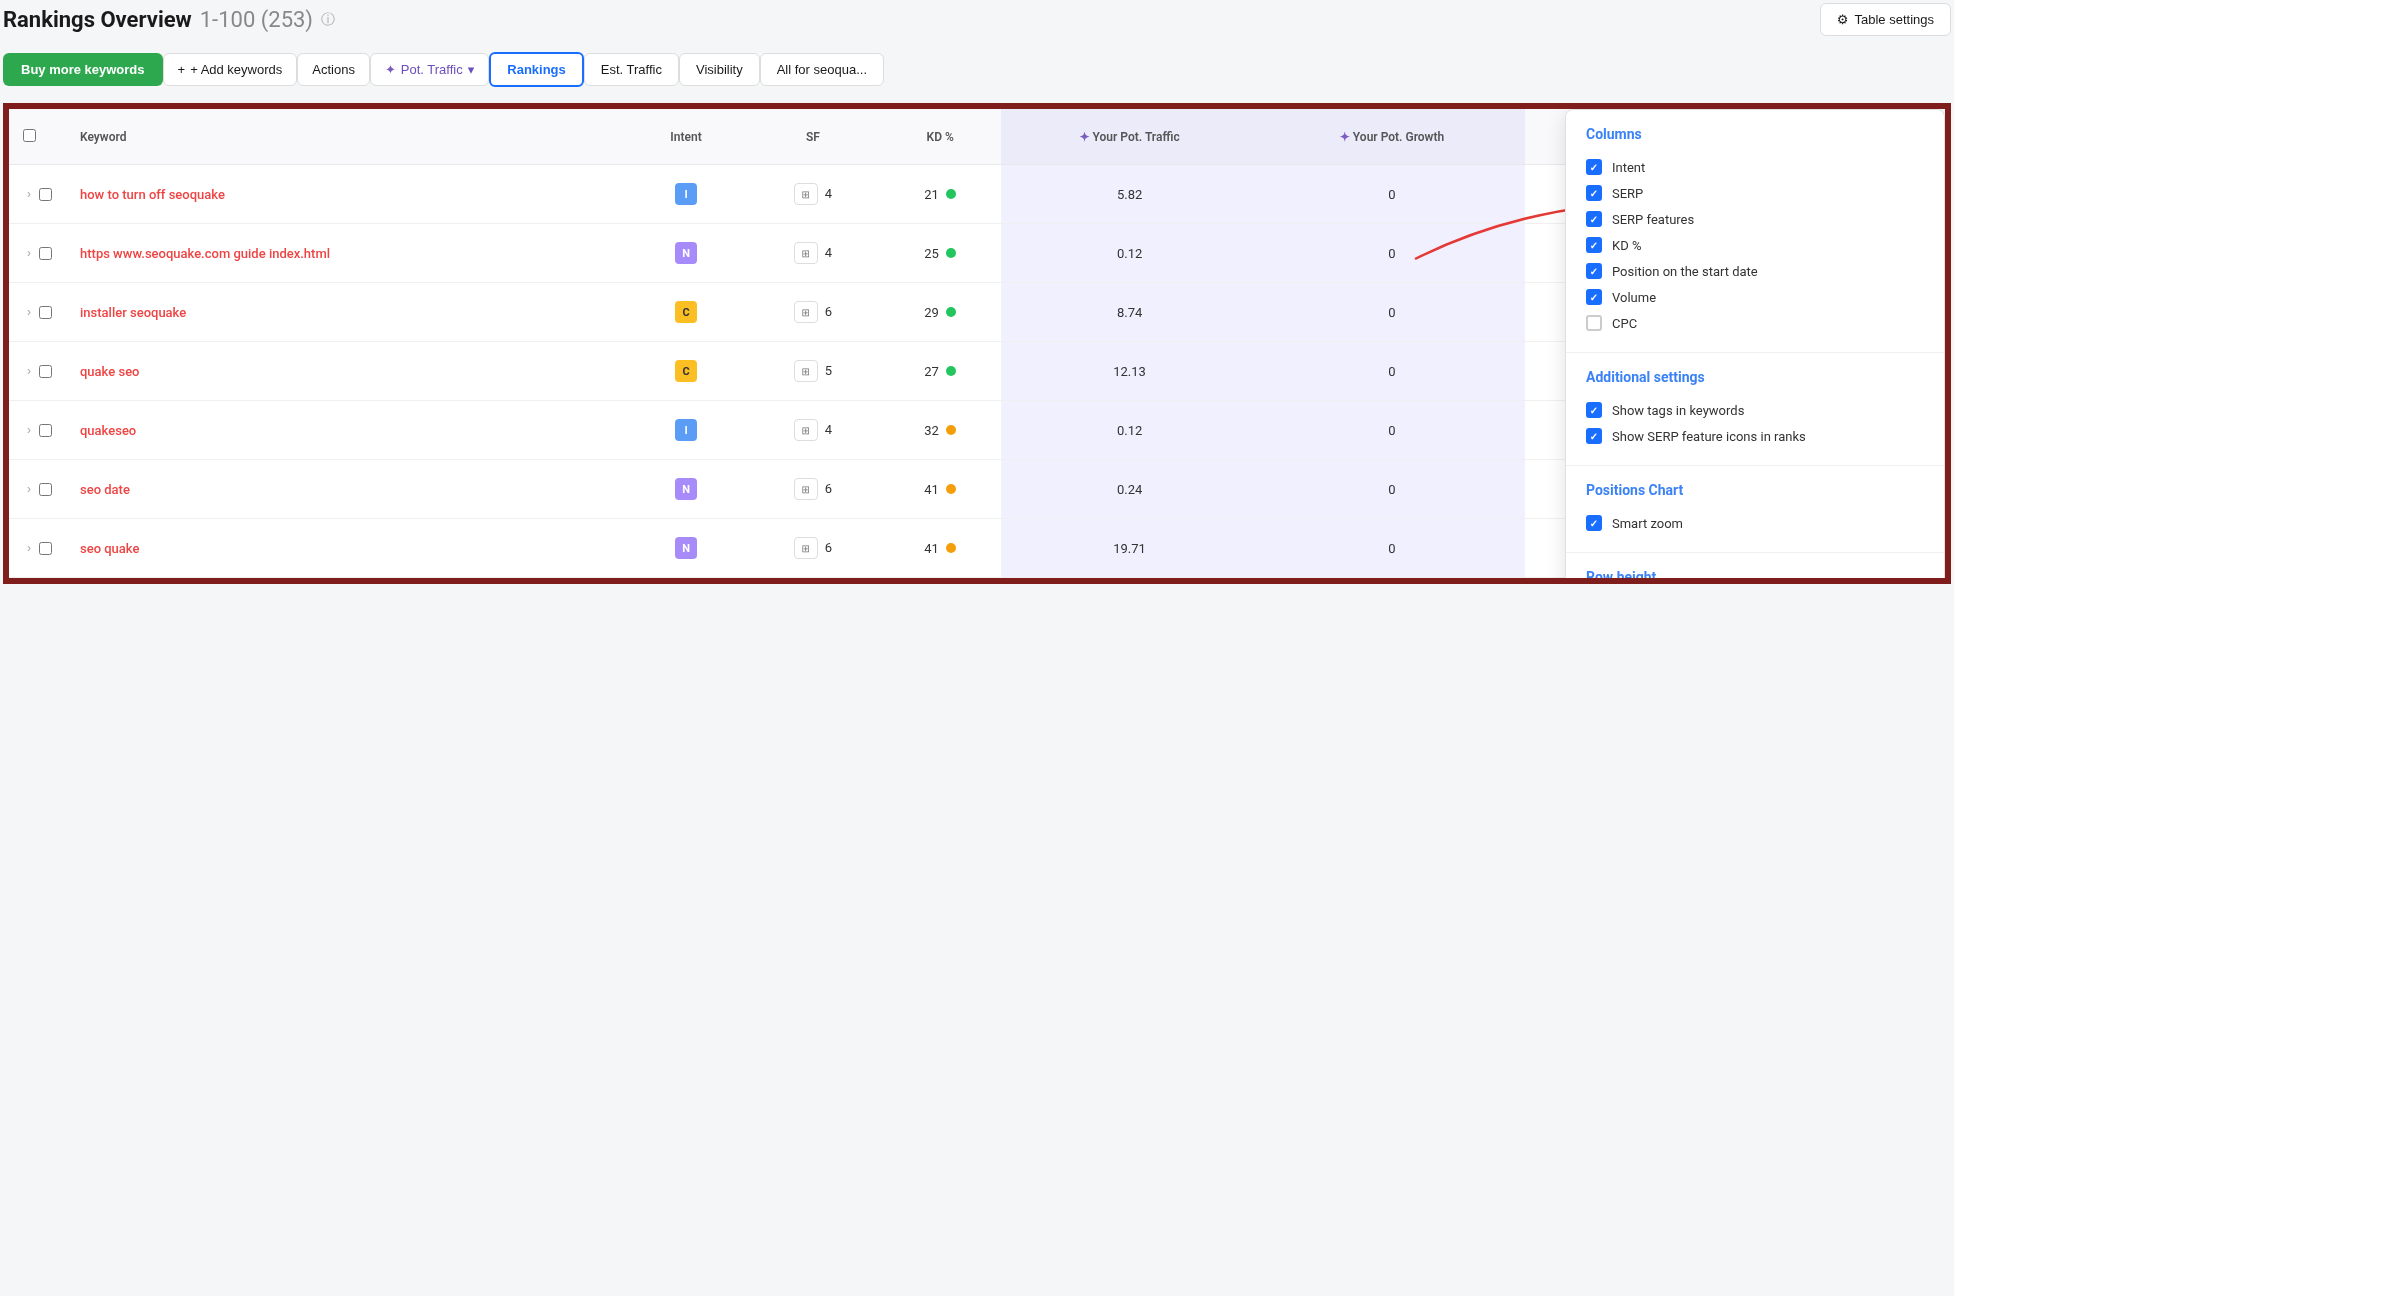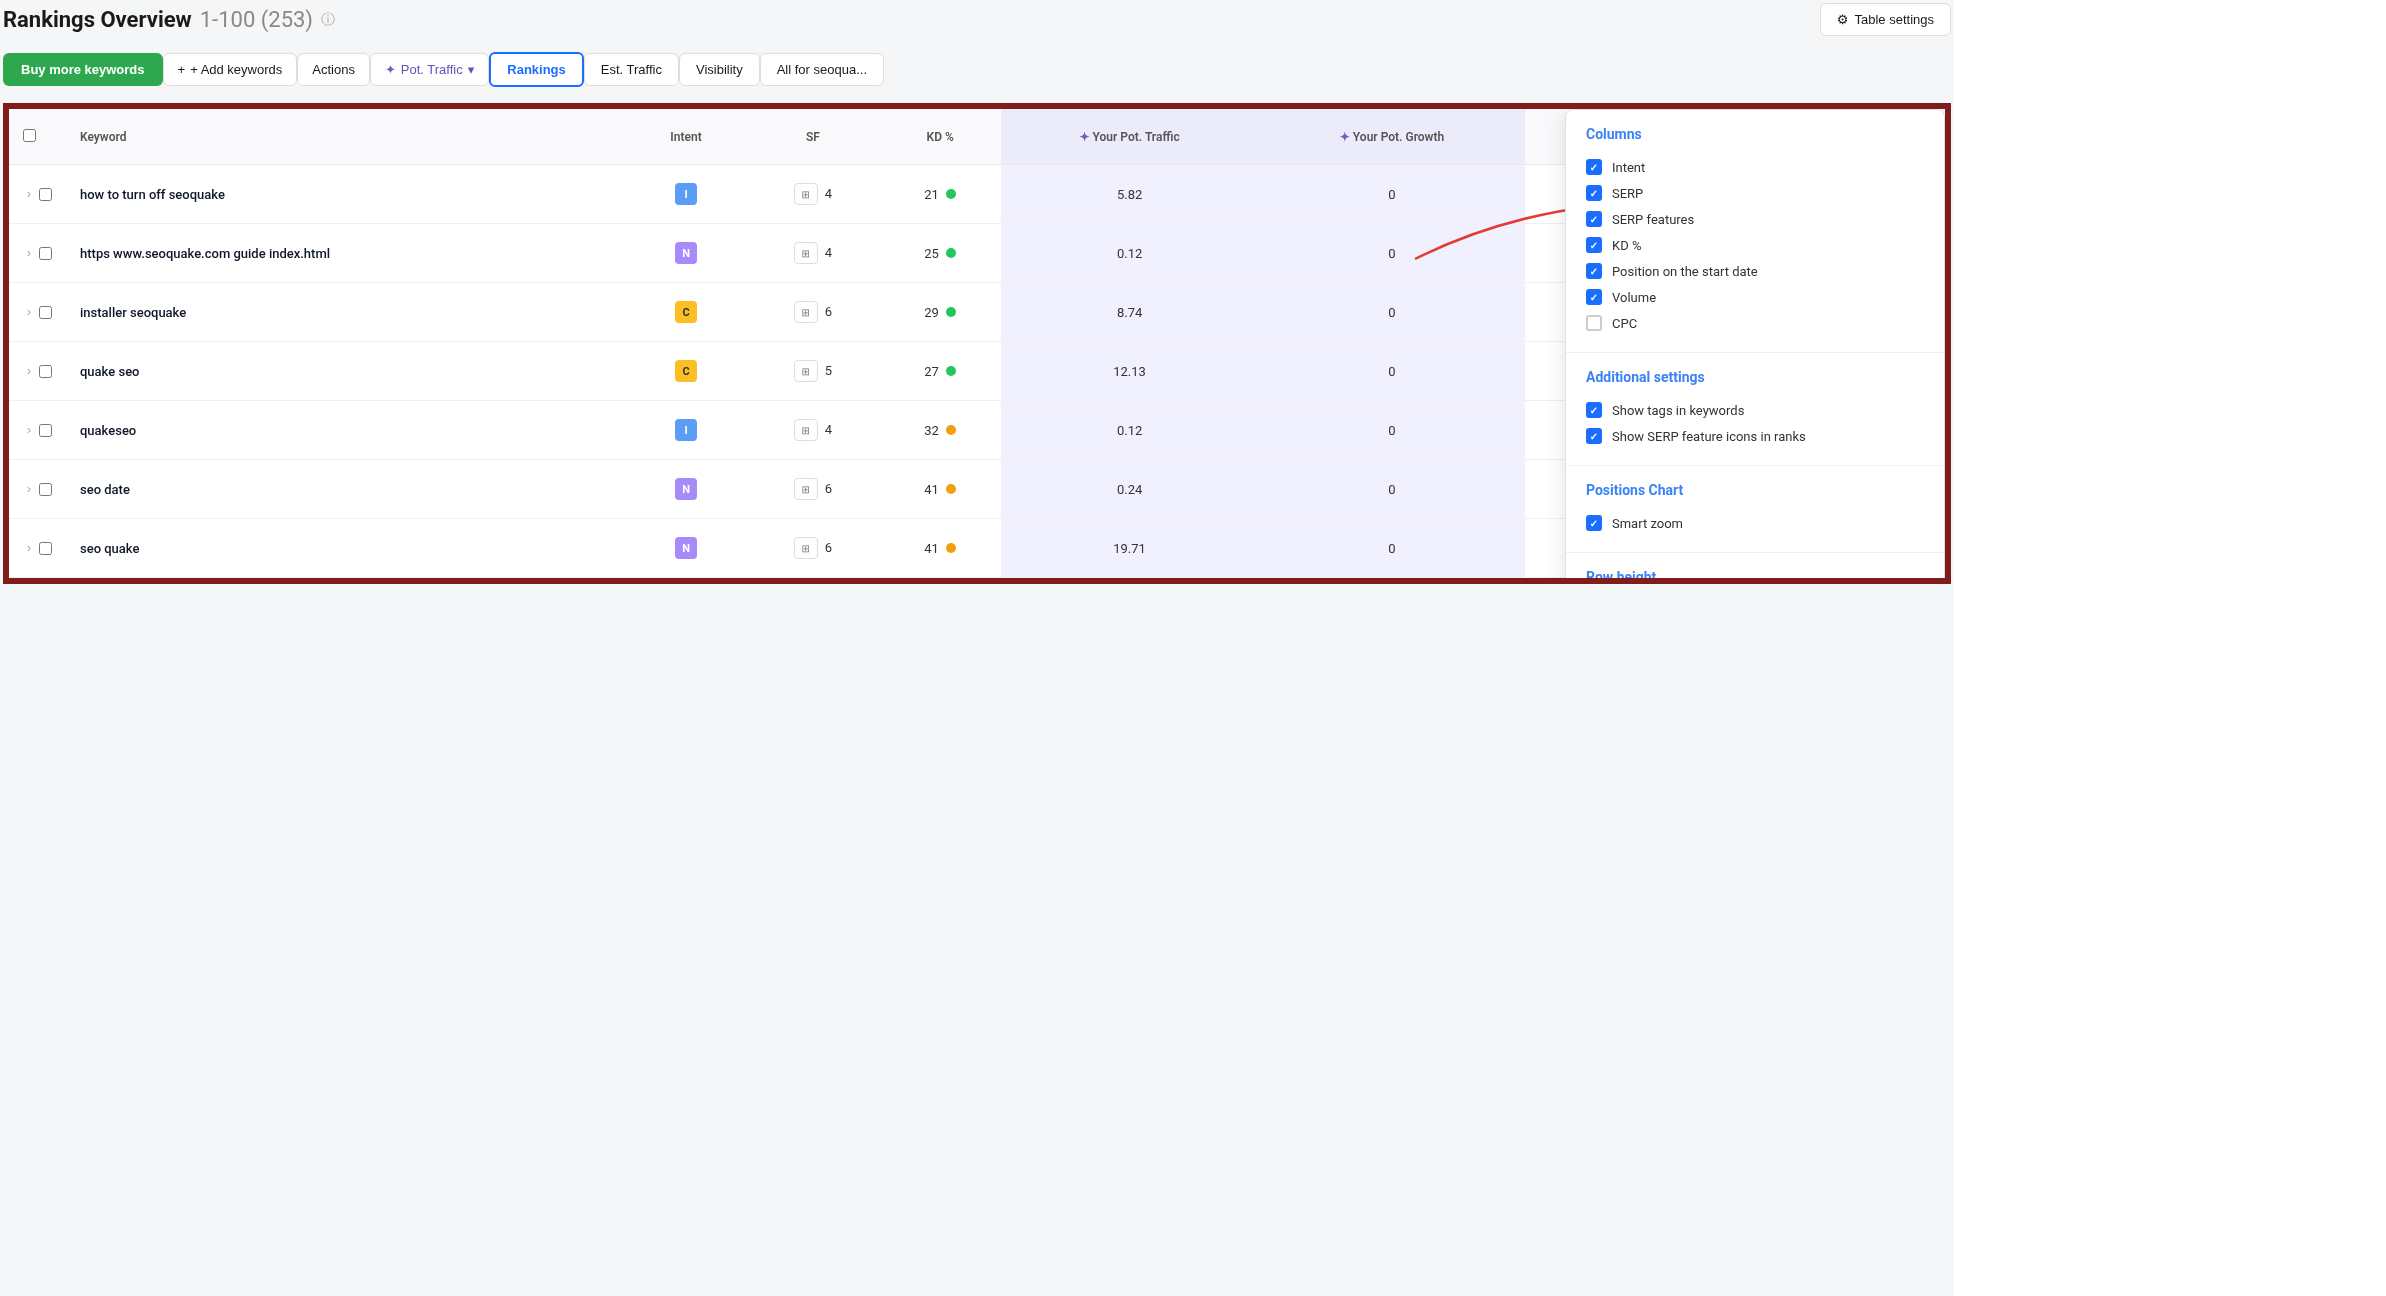--- a/index.html
+++ b/index.html
@@ -151,7 +151,7 @@
     }
     tbody td.center { text-align: center; }
     .keyword-link {
-      color: #0f172a;
+      color: #ef4444;
       text-decoration: none;
       font-weight: 500;
     }

